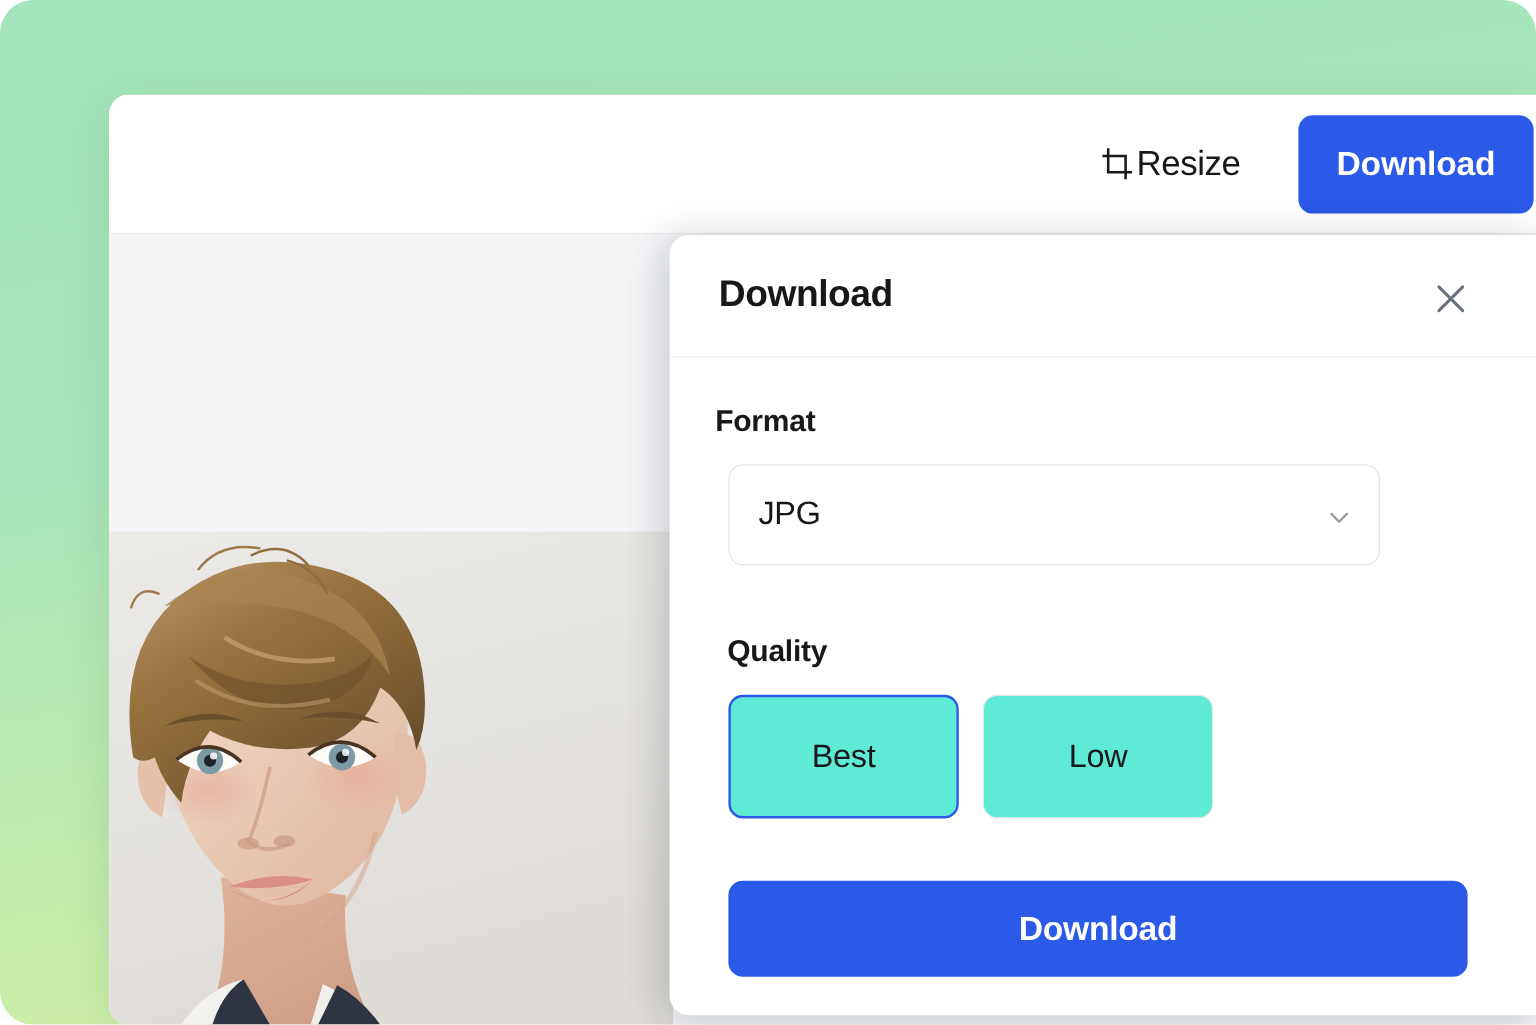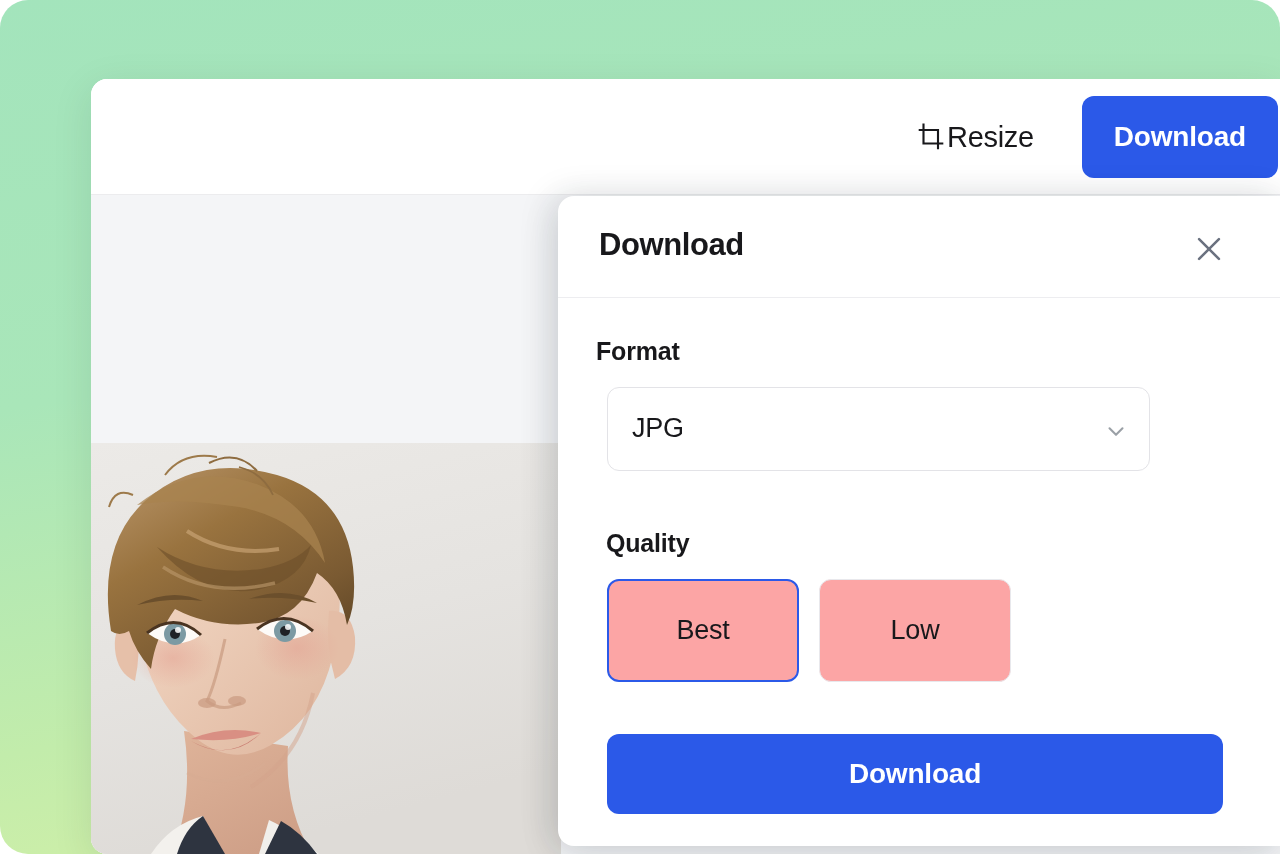--- a/index.html
+++ b/index.html
@@ -223,7 +223,7 @@
     height: 103px;
     border: 1px solid #e8e8ec;
     border-radius: 12px;
-    background: #fca5a5;
+    background: #5eead4;
     font-size: 27px;
     color: #18181b;
     letter-spacing: -0.2px;

